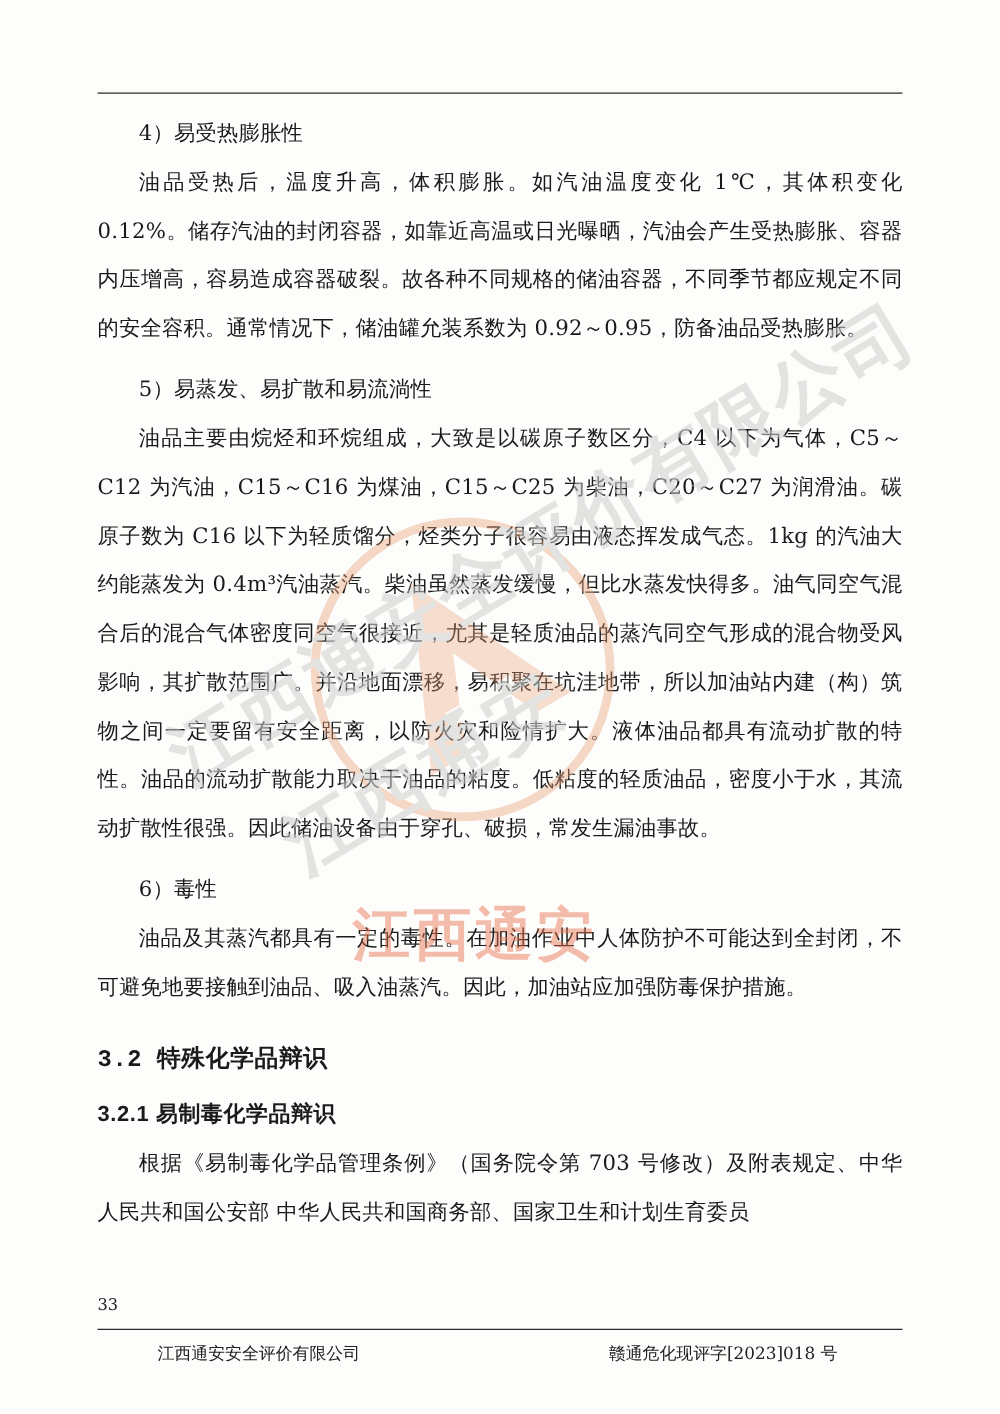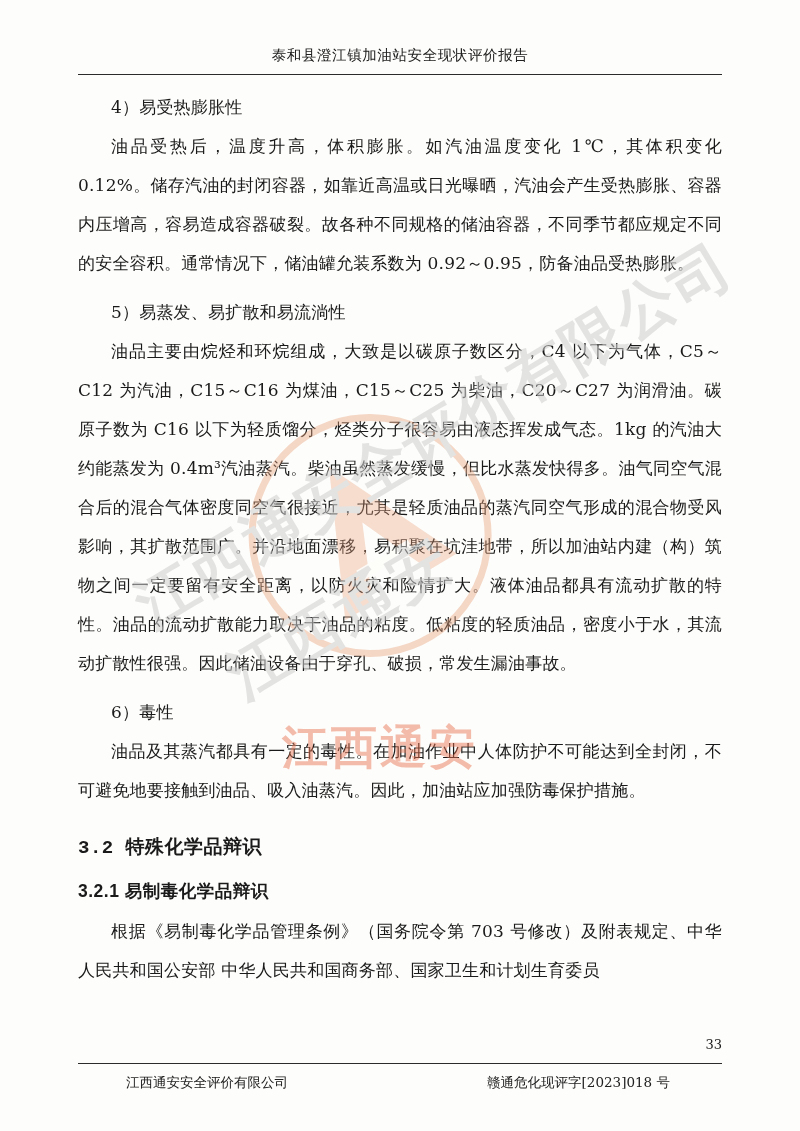--- a/index.html
+++ b/index.html
@@ -183,7 +183,6 @@
 <div class="page">
   <div class="content">
 
-    <div class="header">泰和县澄江镇加油站安全现状评价报告</div>
     <div class="header-rule"></div>
 
     <div class="body-text">

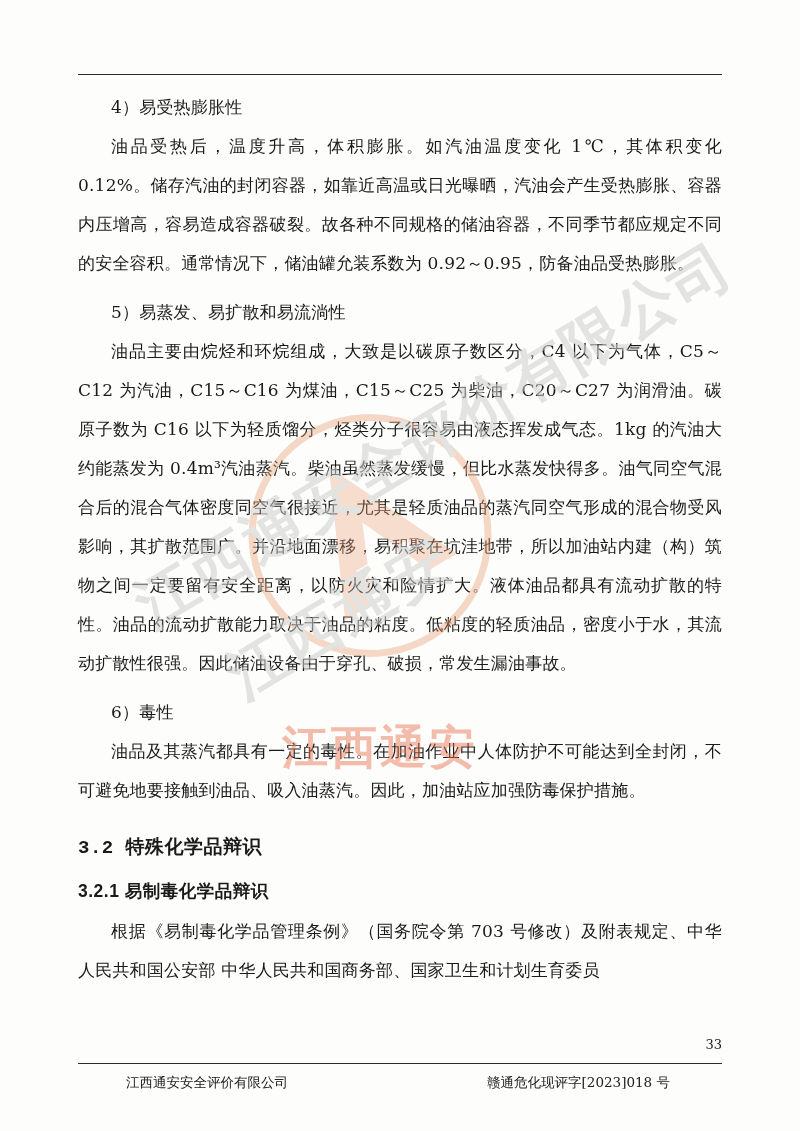--- a/index.html
+++ b/index.html
@@ -54,7 +54,7 @@
     top: 1037px;
     left: 0;
     width: 644px;
-    text-align: right;
+    text-align: left;
     font-size: 13px;
     color: #202020;
   }

